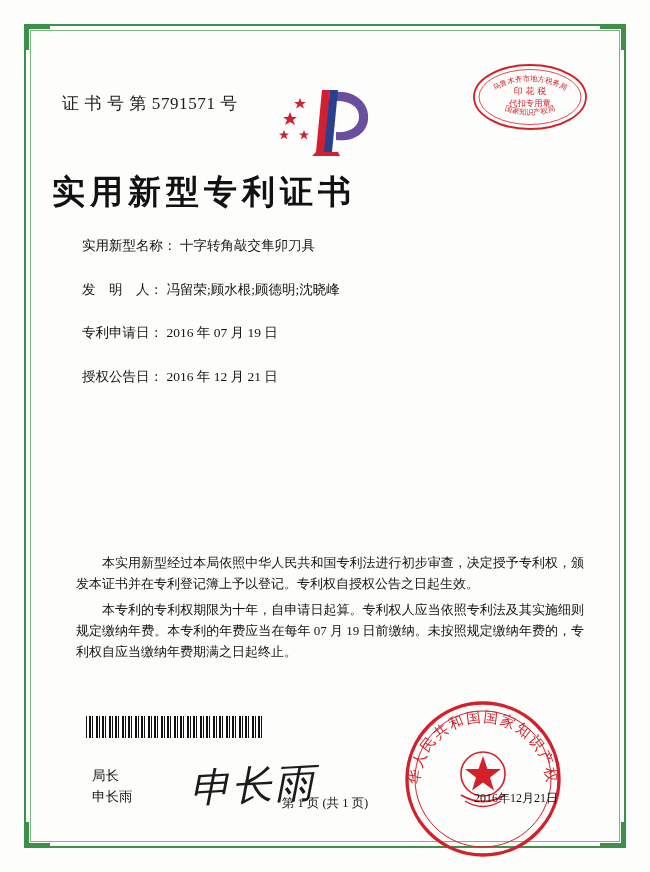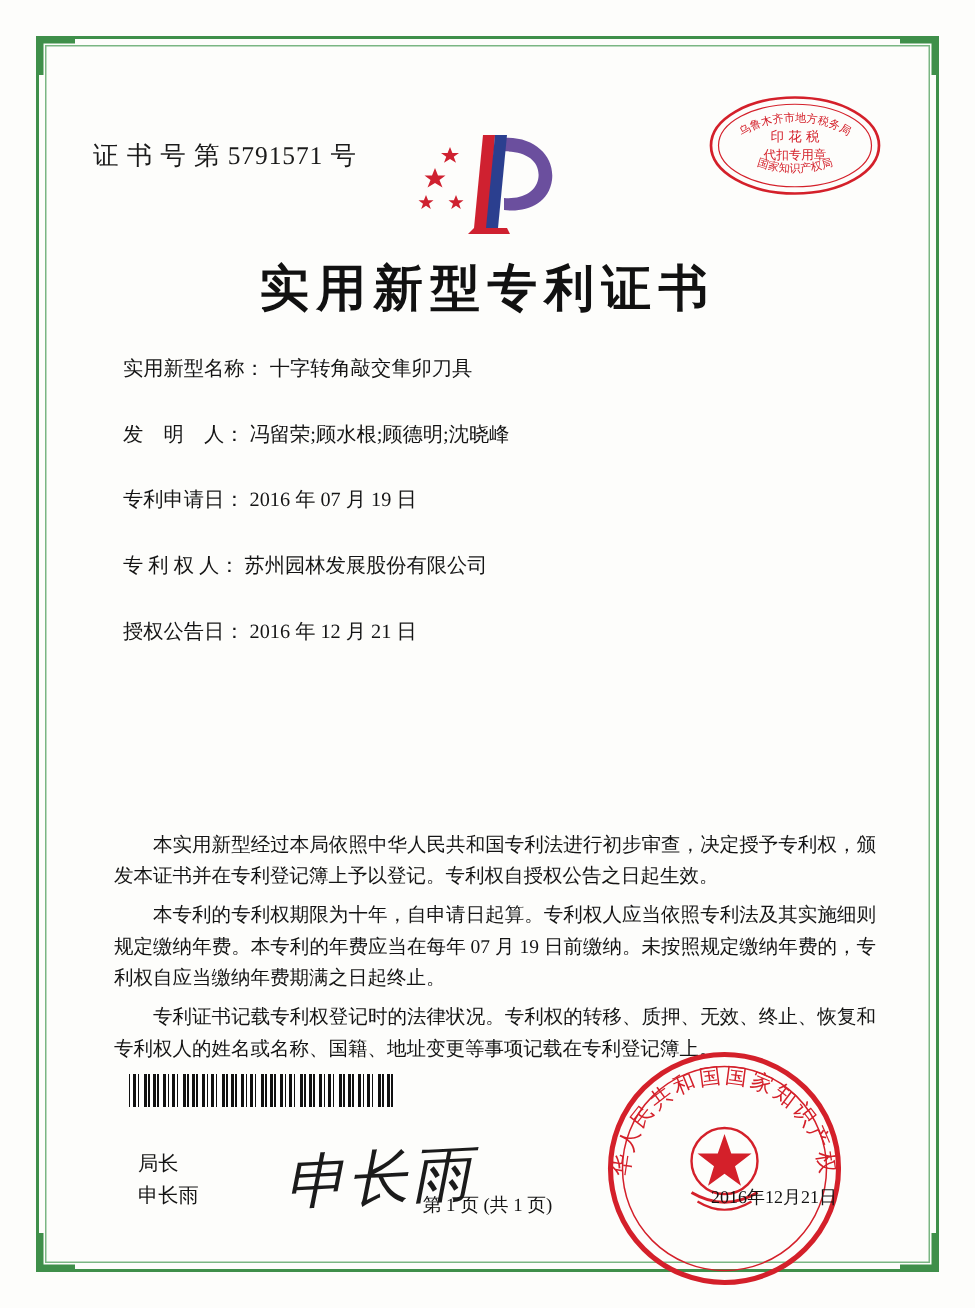--- a/index.html
+++ b/index.html
@@ -93,7 +93,7 @@
     left: 0;
     right: 0;
     top: 118px;
-    text-align: center;
+    text-align: left;
     font-size: 33px;
     font-weight: bold;
     letter-spacing: 5px;

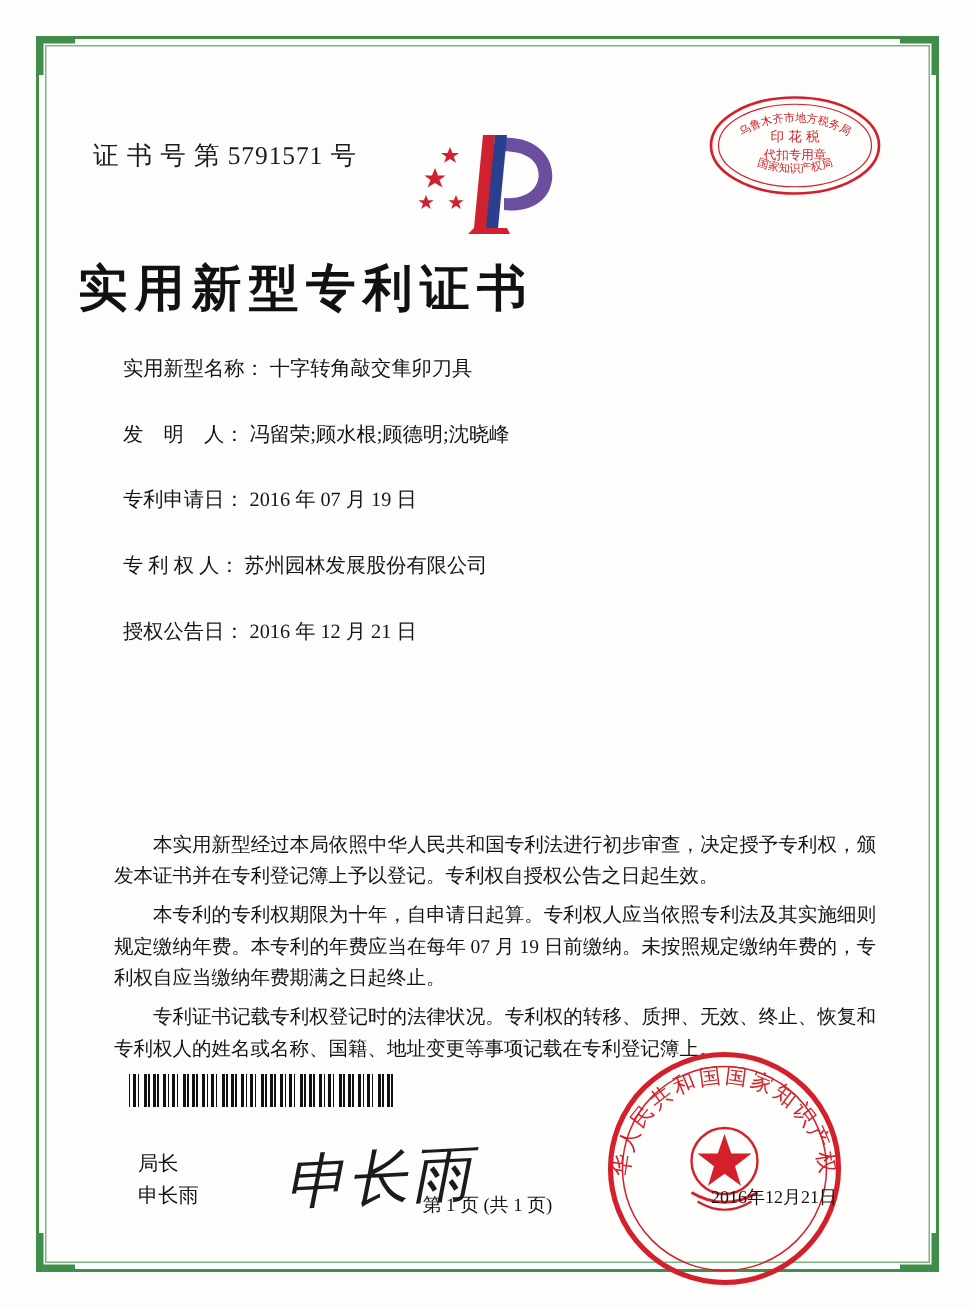--- a/index.html
+++ b/index.html
@@ -264,10 +264,6 @@
         <span class="val">2016 年 07 月 19 日</span>
       </div>
       <div class="field">
-        <span class="lbl">专 利 权 人：</span>
-        <span class="val">苏州园林发展股份有限公司</span>
-      </div>
-      <div class="field">
         <span class="lbl">授权公告日：</span>
         <span class="val">2016 年 12 月 21 日</span>
       </div>

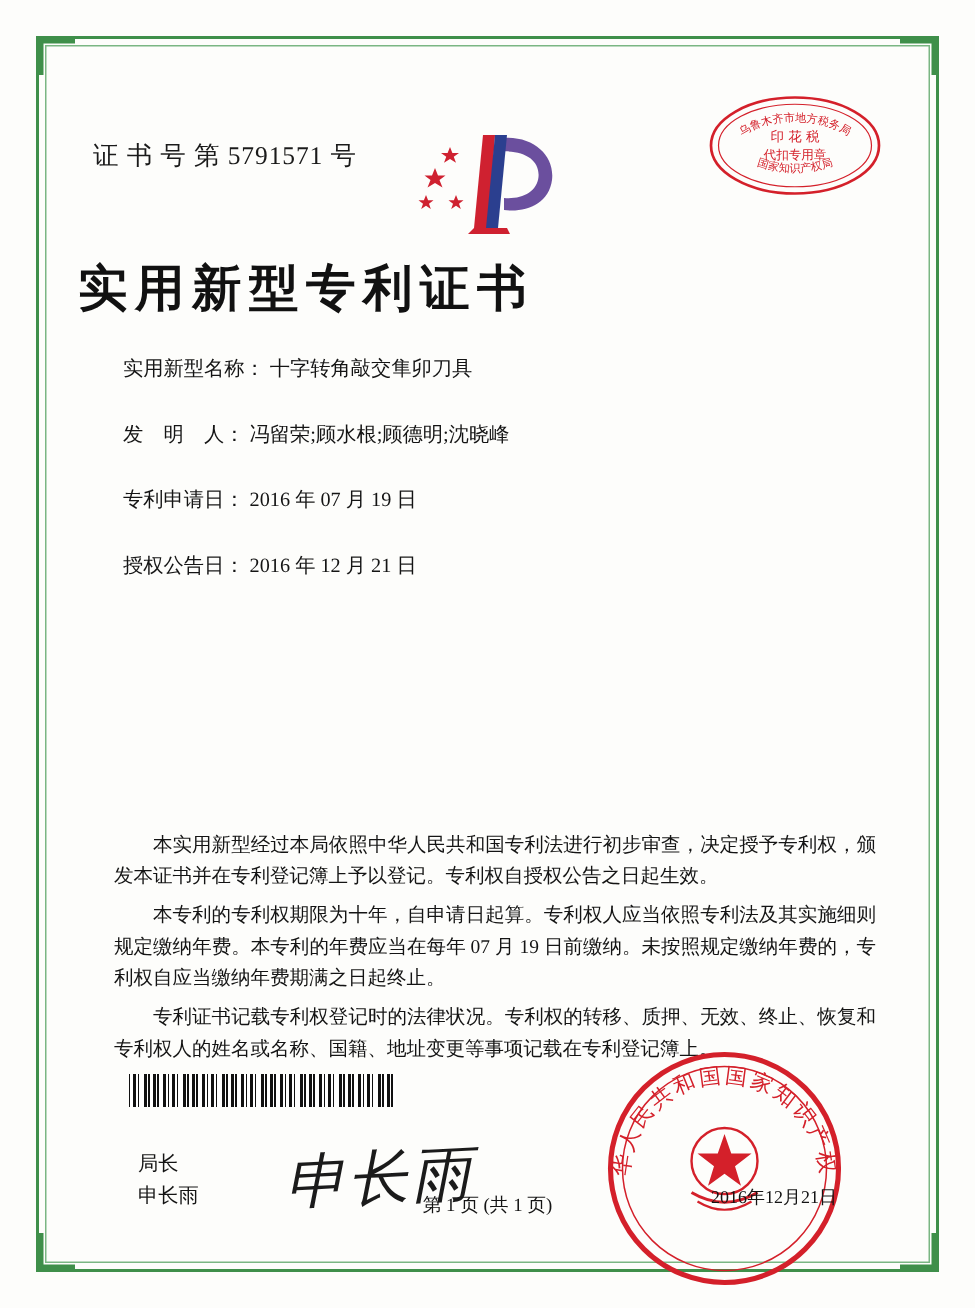--- a/index.html
+++ b/index.html
@@ -272,7 +272,6 @@
     <div class="paras">
       <p>本实用新型经过本局依照中华人民共和国专利法进行初步审查，决定授予专利权，颁发本证书并在专利登记簿上予以登记。专利权自授权公告之日起生效。</p>
       <p>本专利的专利权期限为十年，自申请日起算。专利权人应当依照专利法及其实施细则规定缴纳年费。本专利的年费应当在每年 07 月 19 日前缴纳。未按照规定缴纳年费的，专利权自应当缴纳年费期满之日起终止。</p>
-      <p>专利证书记载专利权登记时的法律状况。专利权的转移、质押、无效、终止、恢复和专利权人的姓名或名称、国籍、地址变更等事项记载在专利登记簿上。</p>
     </div>
 
     <div class="barcode"></div>

